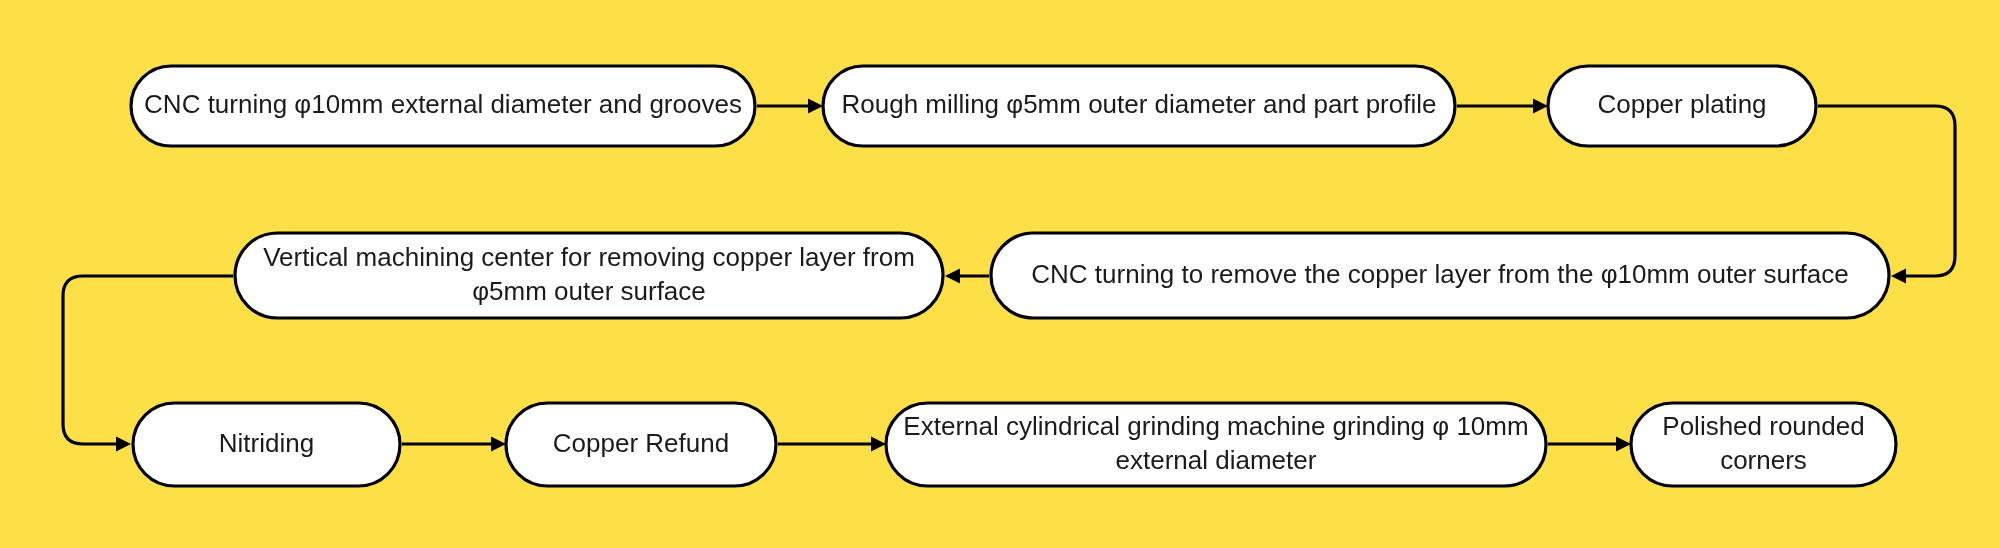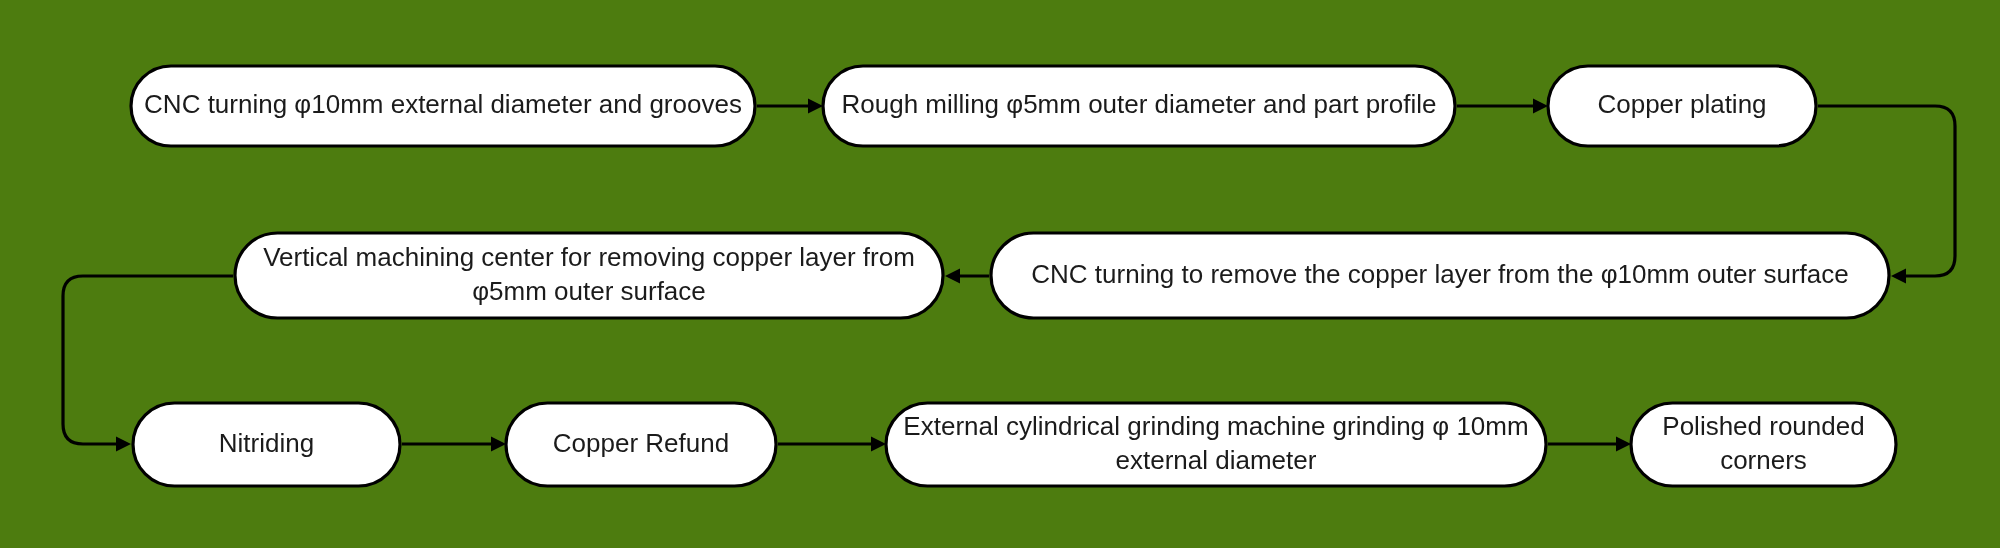--- a/index.html
+++ b/index.html
@@ -17,7 +17,7 @@
     position: relative;
     width: 2000px;
     height: 548px;
-    background: #4d7c0f;
+    background: #fde047;
   }
   svg#flow-canvas {
     position: absolute;

